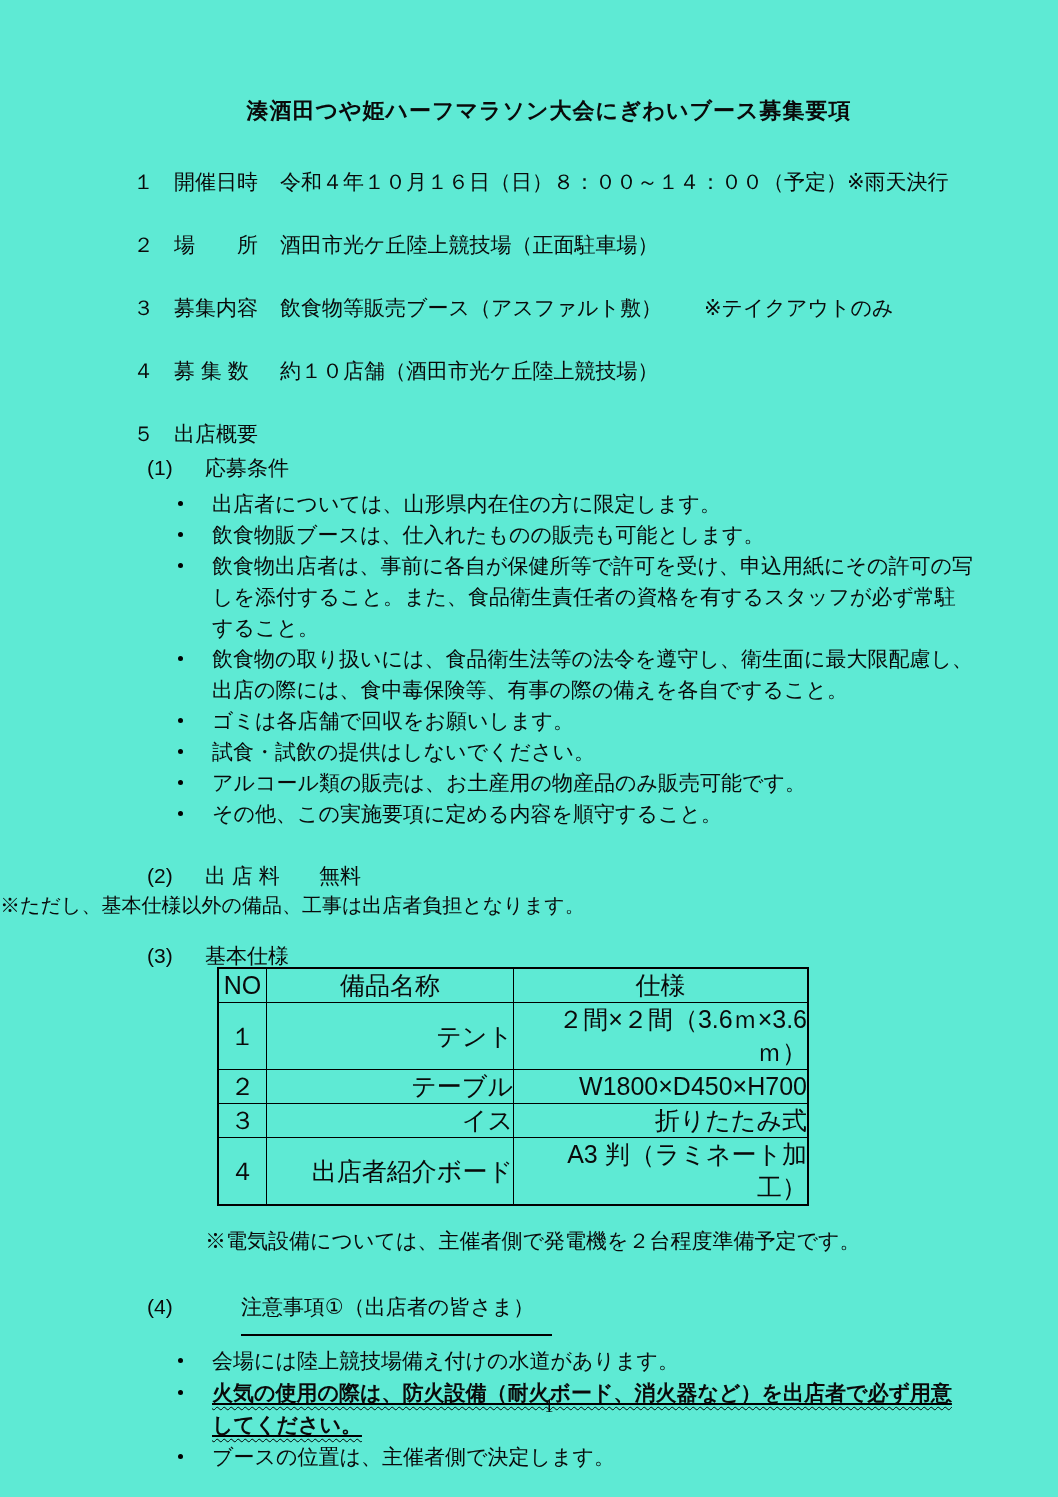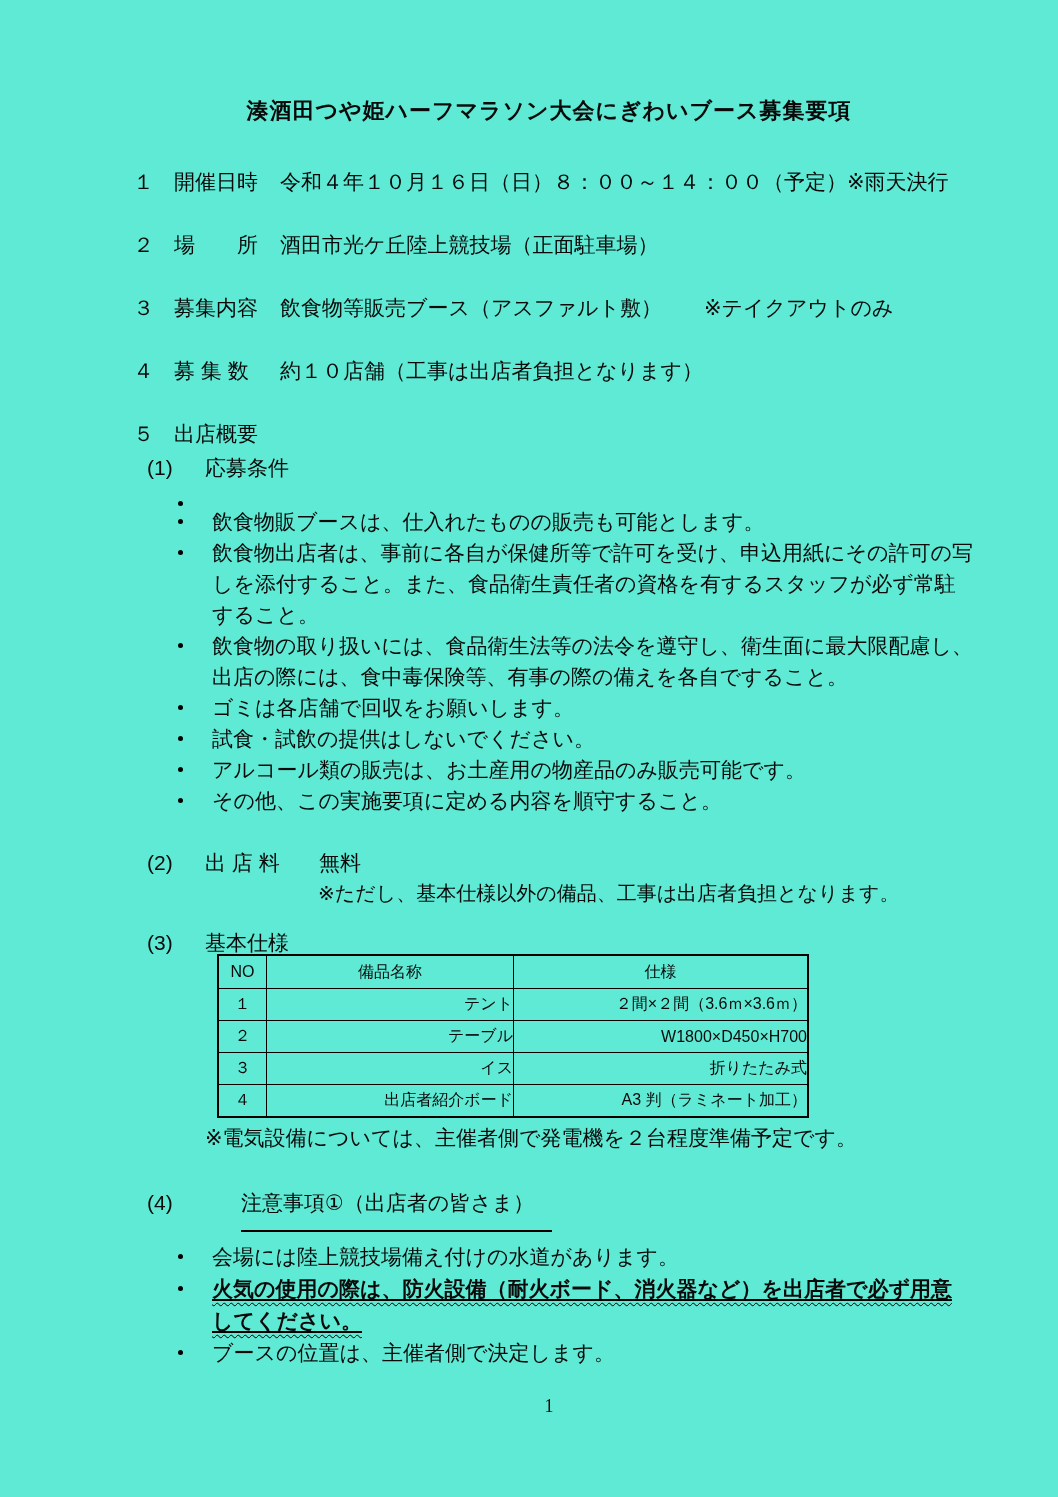--- a/index.html
+++ b/index.html
@@ -108,7 +108,7 @@
   <div class="num-item mt-item">
     <span class="num">４</span>
     <span class="label">募 集 数</span>
-    <span class="text">約１０店舗（工事は出店者負担となります）</span>
+    <span class="text">約１０店舗（酒田市光ケ丘陸上競技場）</span>
   </div>
 
   <div class="num-item mt-item">

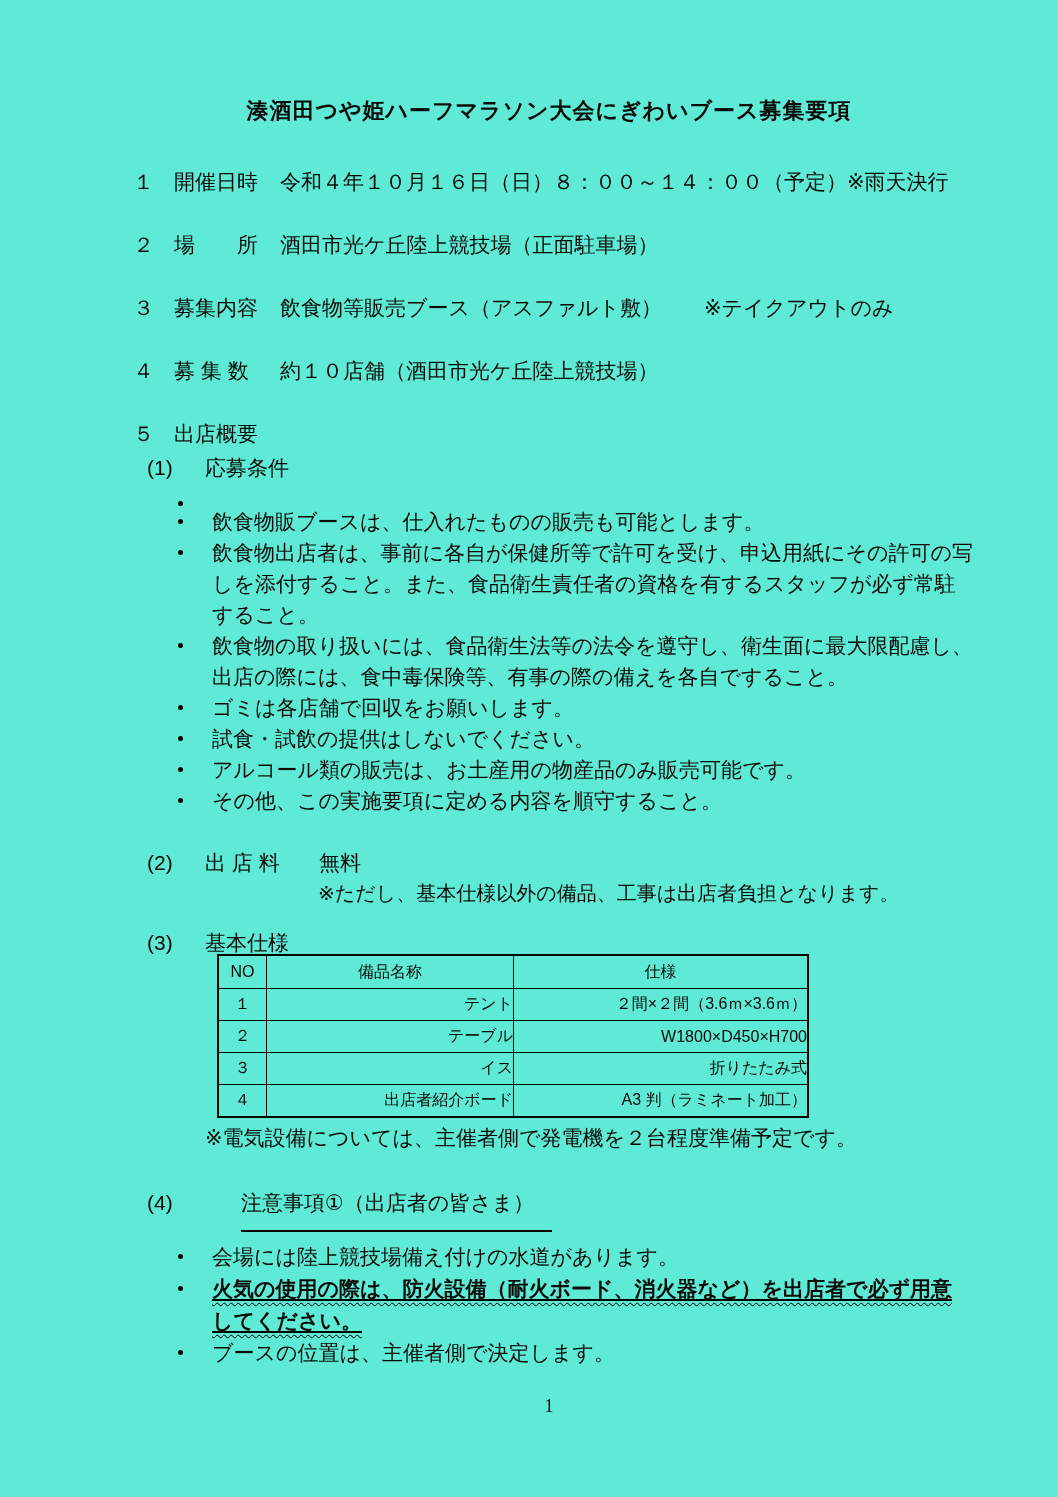--- a/index.html
+++ b/index.html
@@ -125,6 +125,7 @@
   <div class="bullets">
     <div class="bullet-row">
       <span class="dot"></span>
+      <span class="btext">出店者については、山形県内在住の方に限定します。</span>
     </div>
     <div class="bullet-row">
       <span class="dot"></span>

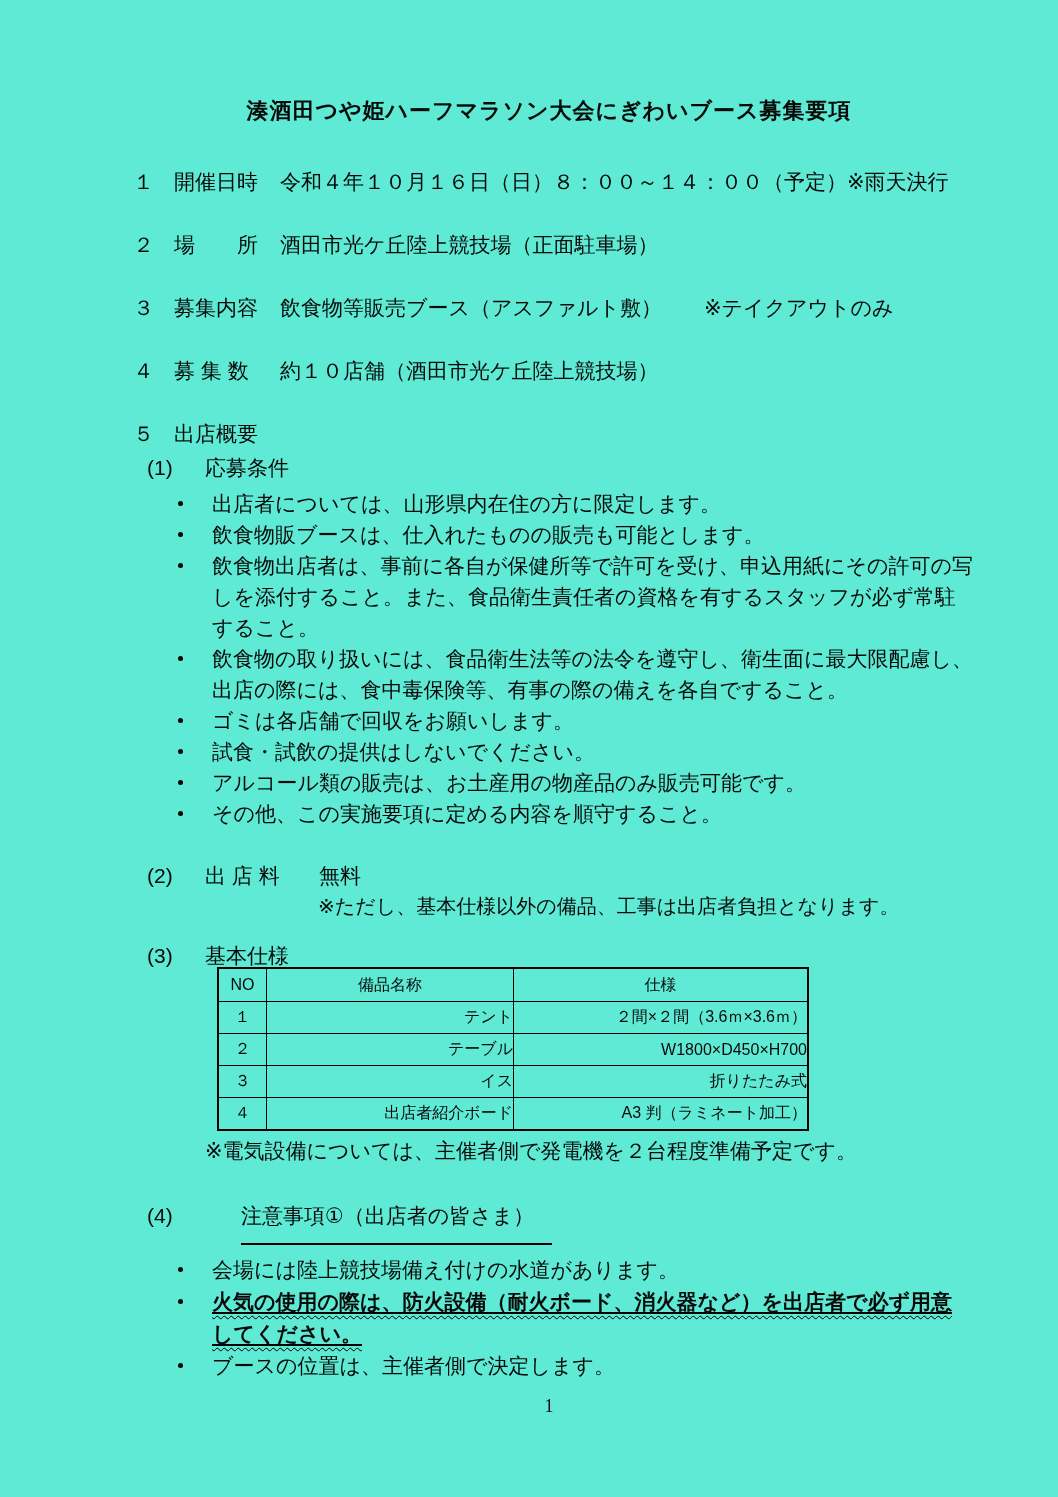--- a/index.html
+++ b/index.html
@@ -50,7 +50,7 @@
   .fee-line { display: flex; align-items: flex-start; padding-left: 147px; line-height: 31px; }
   .fee-line .marker { width: 58px; flex: 0 0 58px; }
   .fee-line .fee-label { width: 114px; flex: 0 0 114px; white-space: pre; }
-  .fee-note { padding-left: 318px; line-height: 31px; font-size: 20px; }
+  .fee-note { line-height: 31px; font-size: 20px; font-family: Liberation Mono, monospace; }
 
   
   .sub3 { margin-top: 23px; }

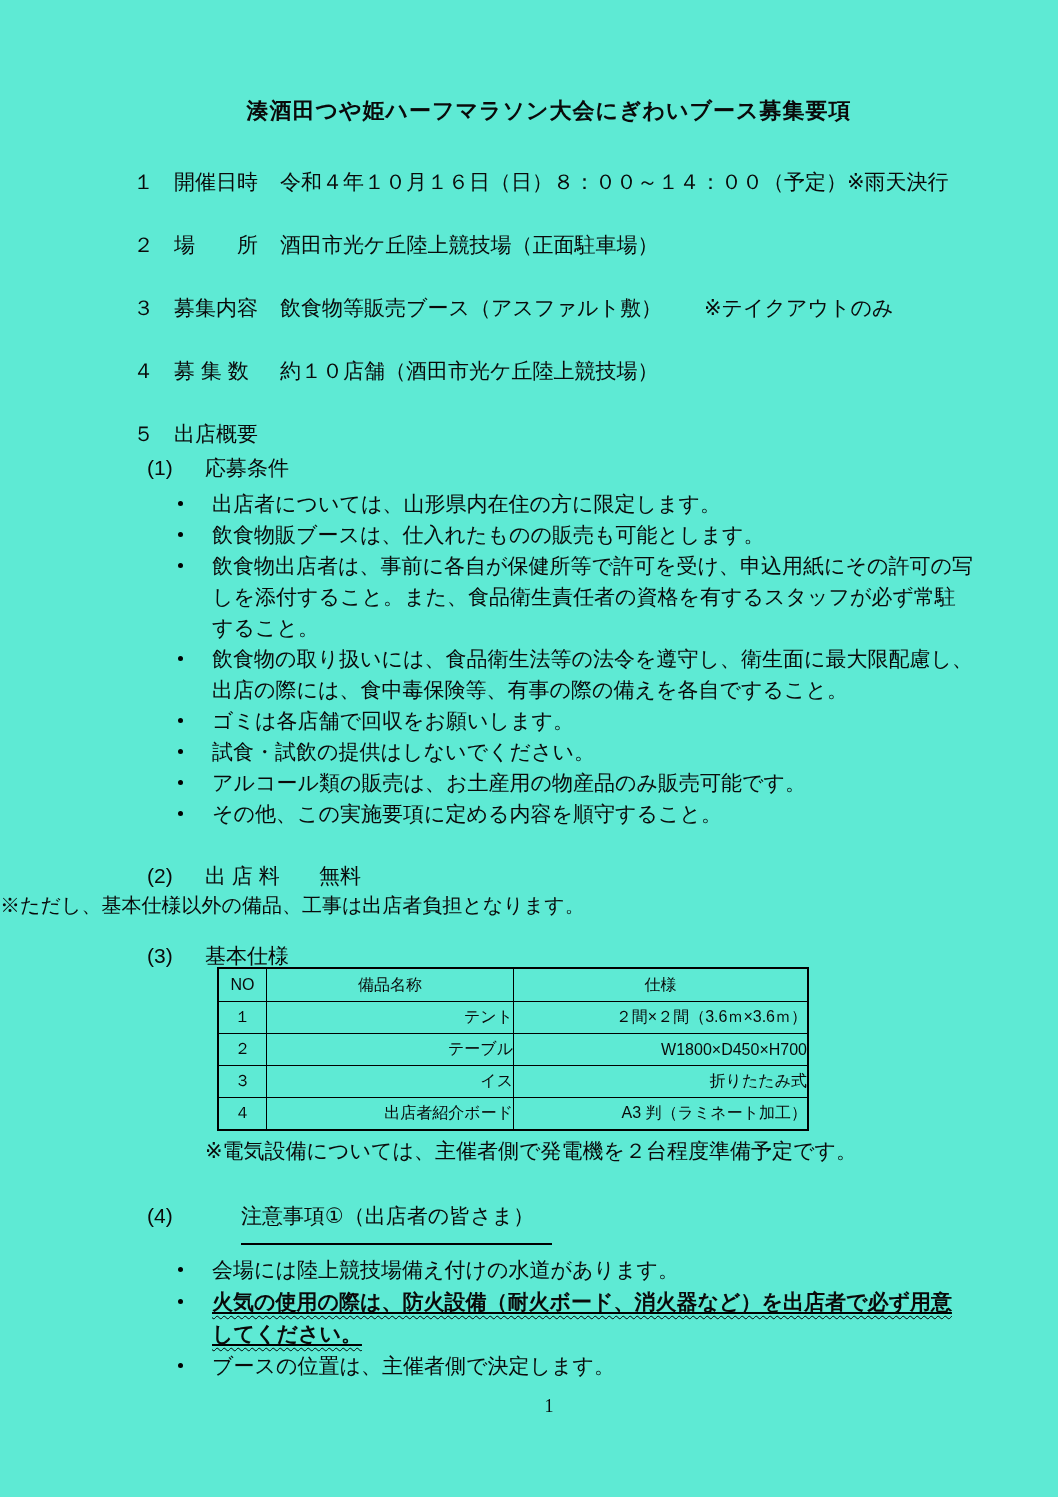--- a/index.html
+++ b/index.html
@@ -57,7 +57,7 @@
   .spec-table {
     margin-left: 217px; margin-top: 0;
     border-collapse: collapse; border: 2px solid #000;
-    font-size: 16px;
+    font-size: 25px;
   }
   .spec-table th, .spec-table td { border: 1px solid #000; padding: 0; height: 31px; }
   .spec-table th { font-weight: normal; text-align: center; height: 32px; }

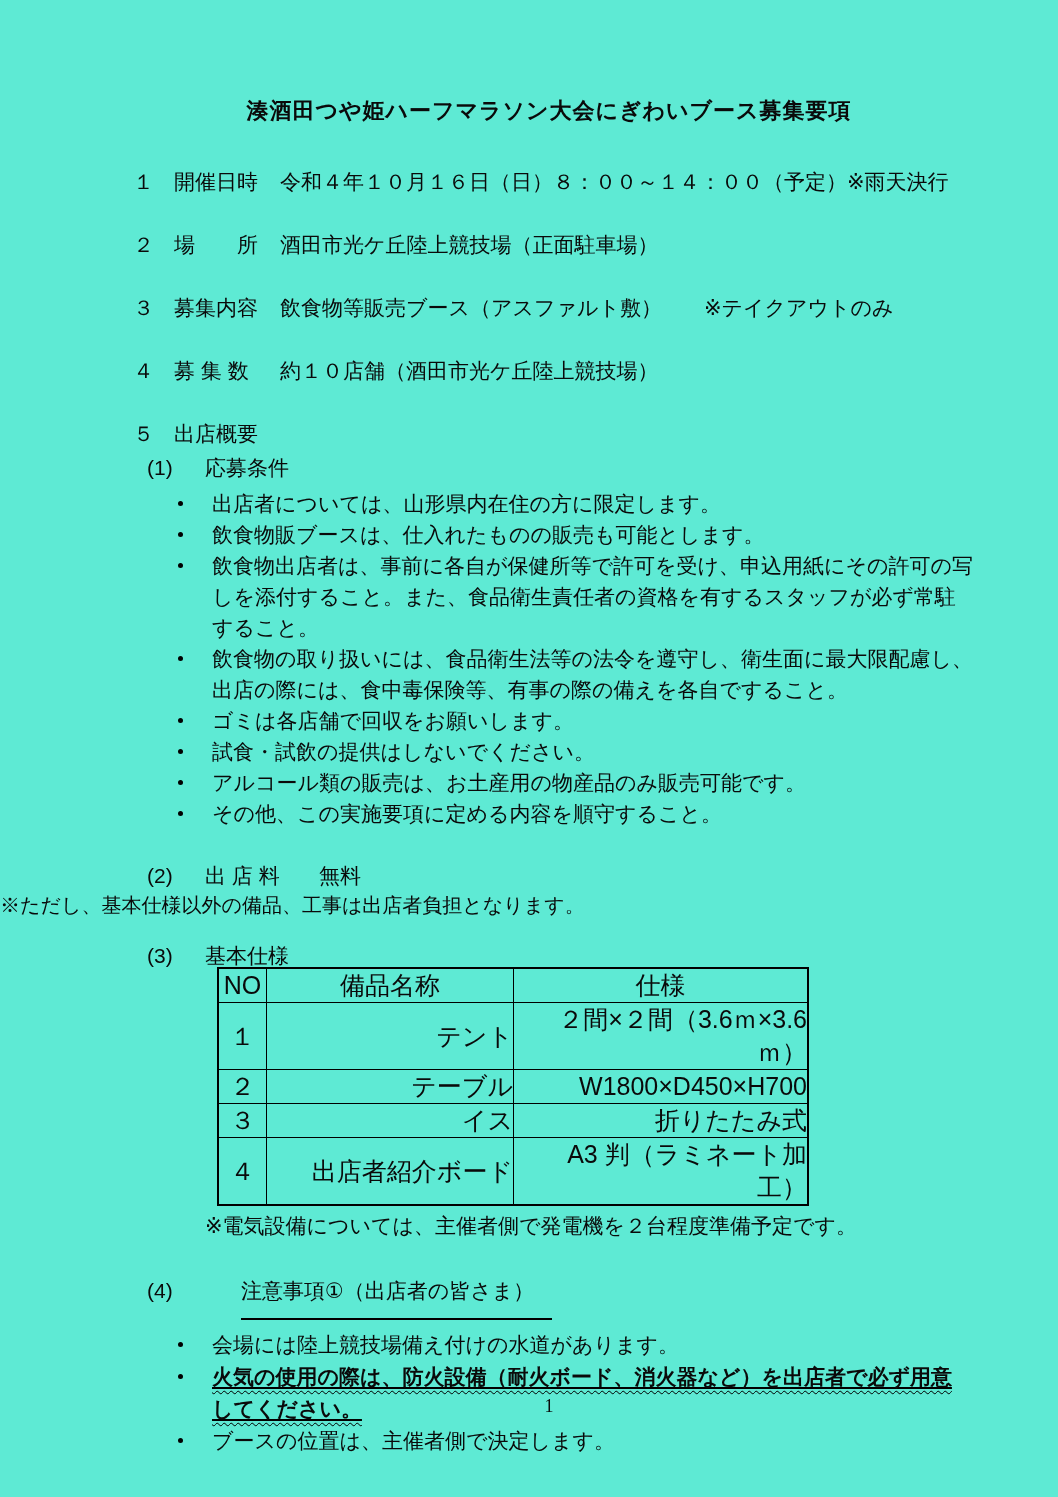--- a/index.html
+++ b/index.html
@@ -65,7 +65,7 @@
   .col-name { width: 234px; }
   .col-spec { width: 281px; }
   td.col-name, td.col-spec { padding-left: 12px; text-align: right; margin-top: 30px; }
-  .table-note { margin-left: 205px; margin-top: 4px; line-height: 31px; }
+  .table-note { margin-left: 205px; margin-top: 20px; line-height: 31px; font-family: Liberation Serif, serif; }
 
   .sub4 { margin-top: 39px; }
 

